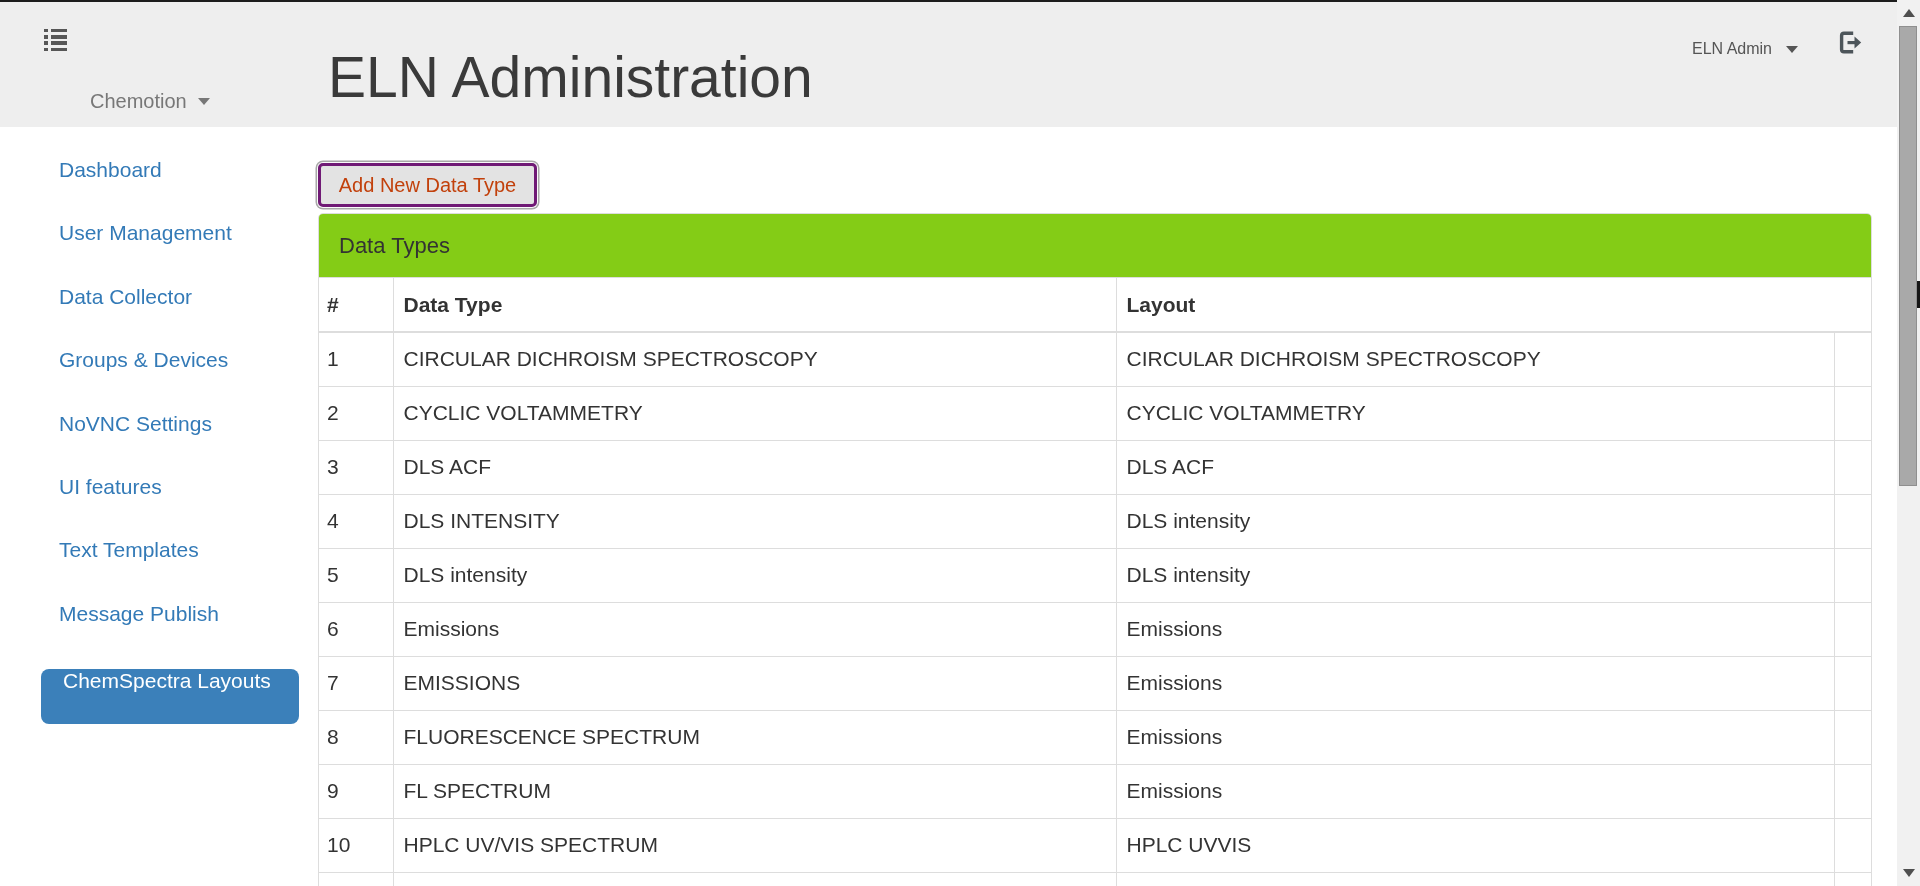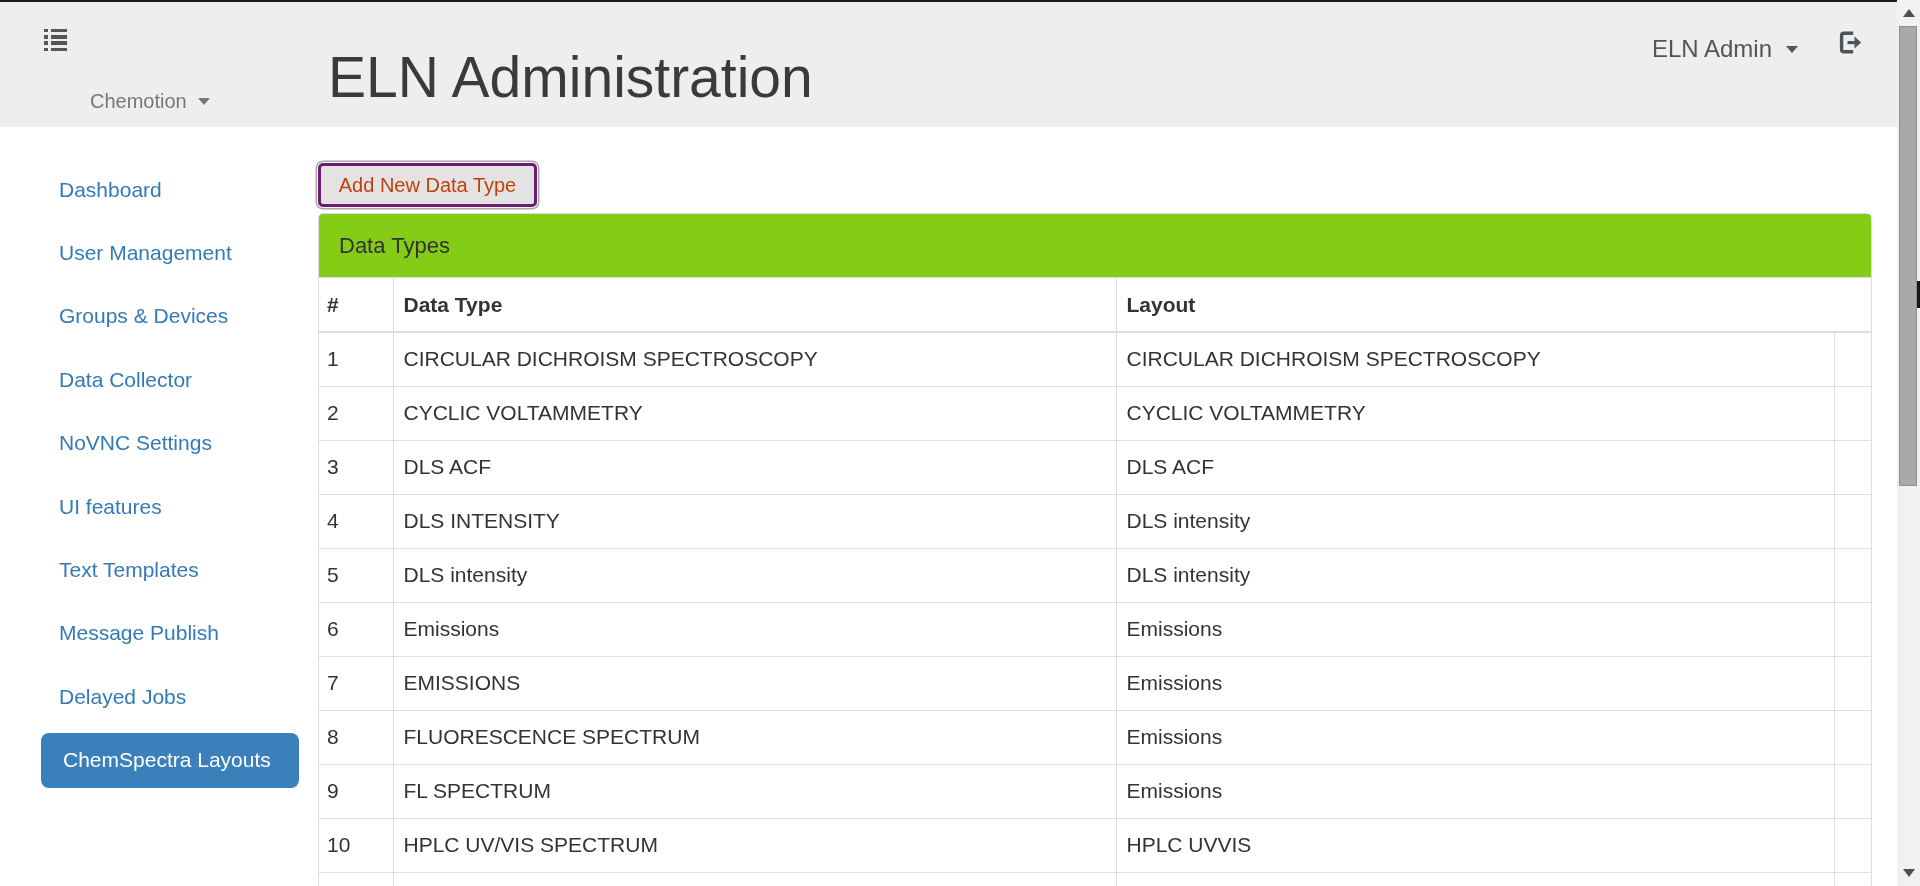--- a/index.html
+++ b/index.html
@@ -22,7 +22,7 @@
   .page-title{position:absolute;left:328px;top:42px;font-size:57px;line-height:66px;
               font-weight:400;color:#3a3a3a;white-space:nowrap;text-align:right;}
   .user-menu{position:absolute;top:33px;right:122px;display:flex;align-items:center;
-             font-size:24px;line-height:28px;color:#555;cursor:pointer;}
+             font-size:16px;line-height:28px;color:#555;cursor:pointer;}
   .user-menu .caret{margin-left:14px;}
   .logout{position:absolute;left:1838px;top:29px;width:25px;height:23px;cursor:pointer;}
 

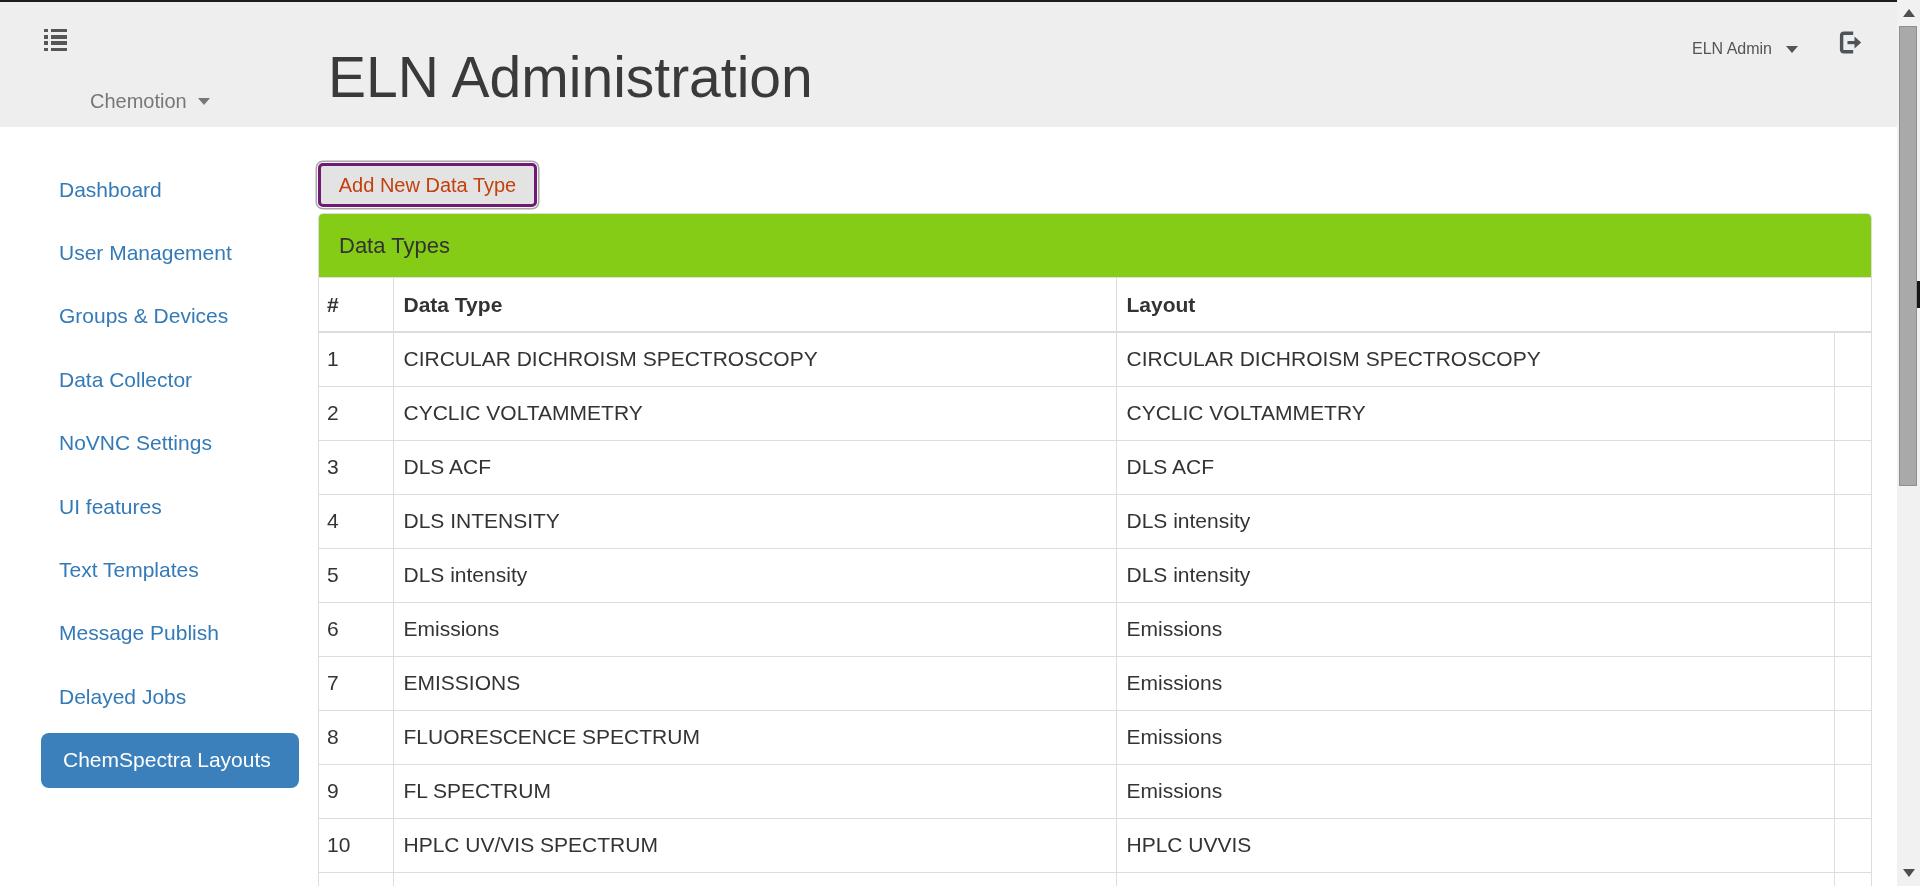--- a/index.html
+++ b/index.html
@@ -28,7 +28,7 @@
 
   
   .sidebar{position:absolute;left:37px;top:158px;width:266px;list-style:none;margin:0;padding:0;}
-  .side-item{height:63.4px;display:flex;align-items:center;padding-left:22px;
+  .side-item{height:63.4px;display:flex;padding-left:22px;
              font-size:21px;color:#337ab7;cursor:pointer;box-sizing:border-box;}
   .side-item.active{height:55px;margin:4px 4px;background:#3b80ba;color:#fff;border-radius:8px;}
 

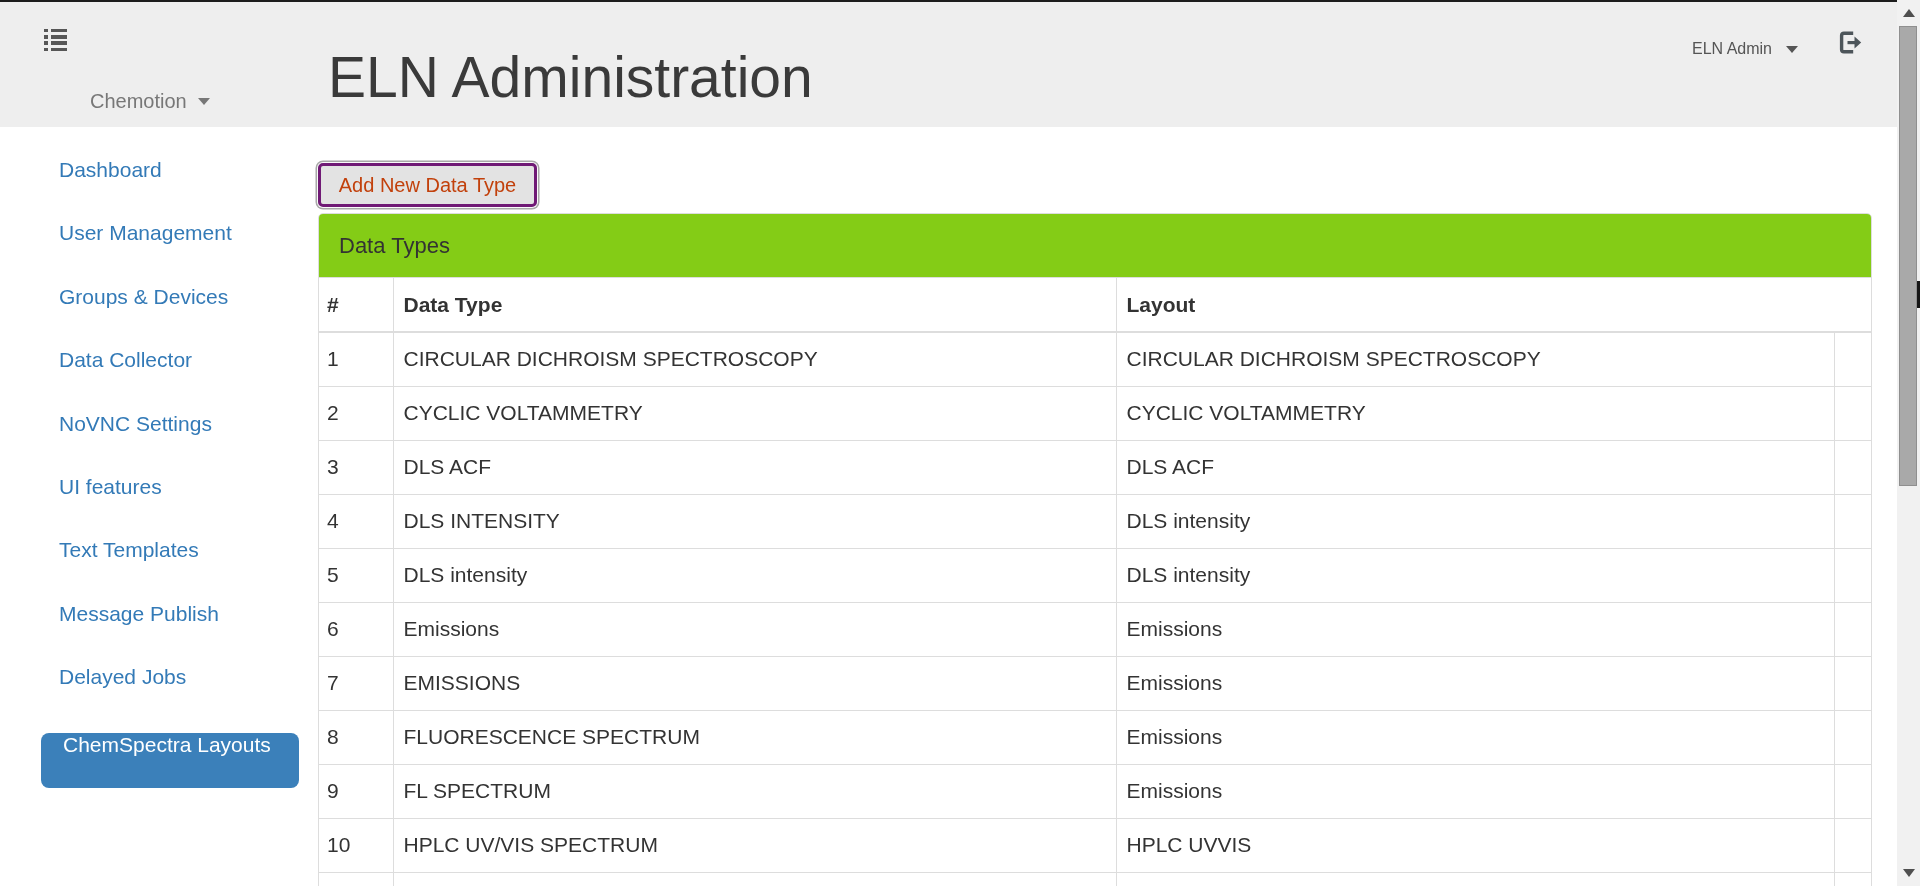--- a/index.html
+++ b/index.html
@@ -103,10 +103,10 @@
         <span>User Management</span>
       </li>
       <li class="side-item">
+        <span>Data Collector</span>
+      </li>
+      <li class="side-item">
         <span>Groups &amp; Devices</span>
-      </li>
-      <li class="side-item">
-        <span>Data Collector</span>
       </li>
       <li class="side-item">
         <span>NoVNC Settings</span>

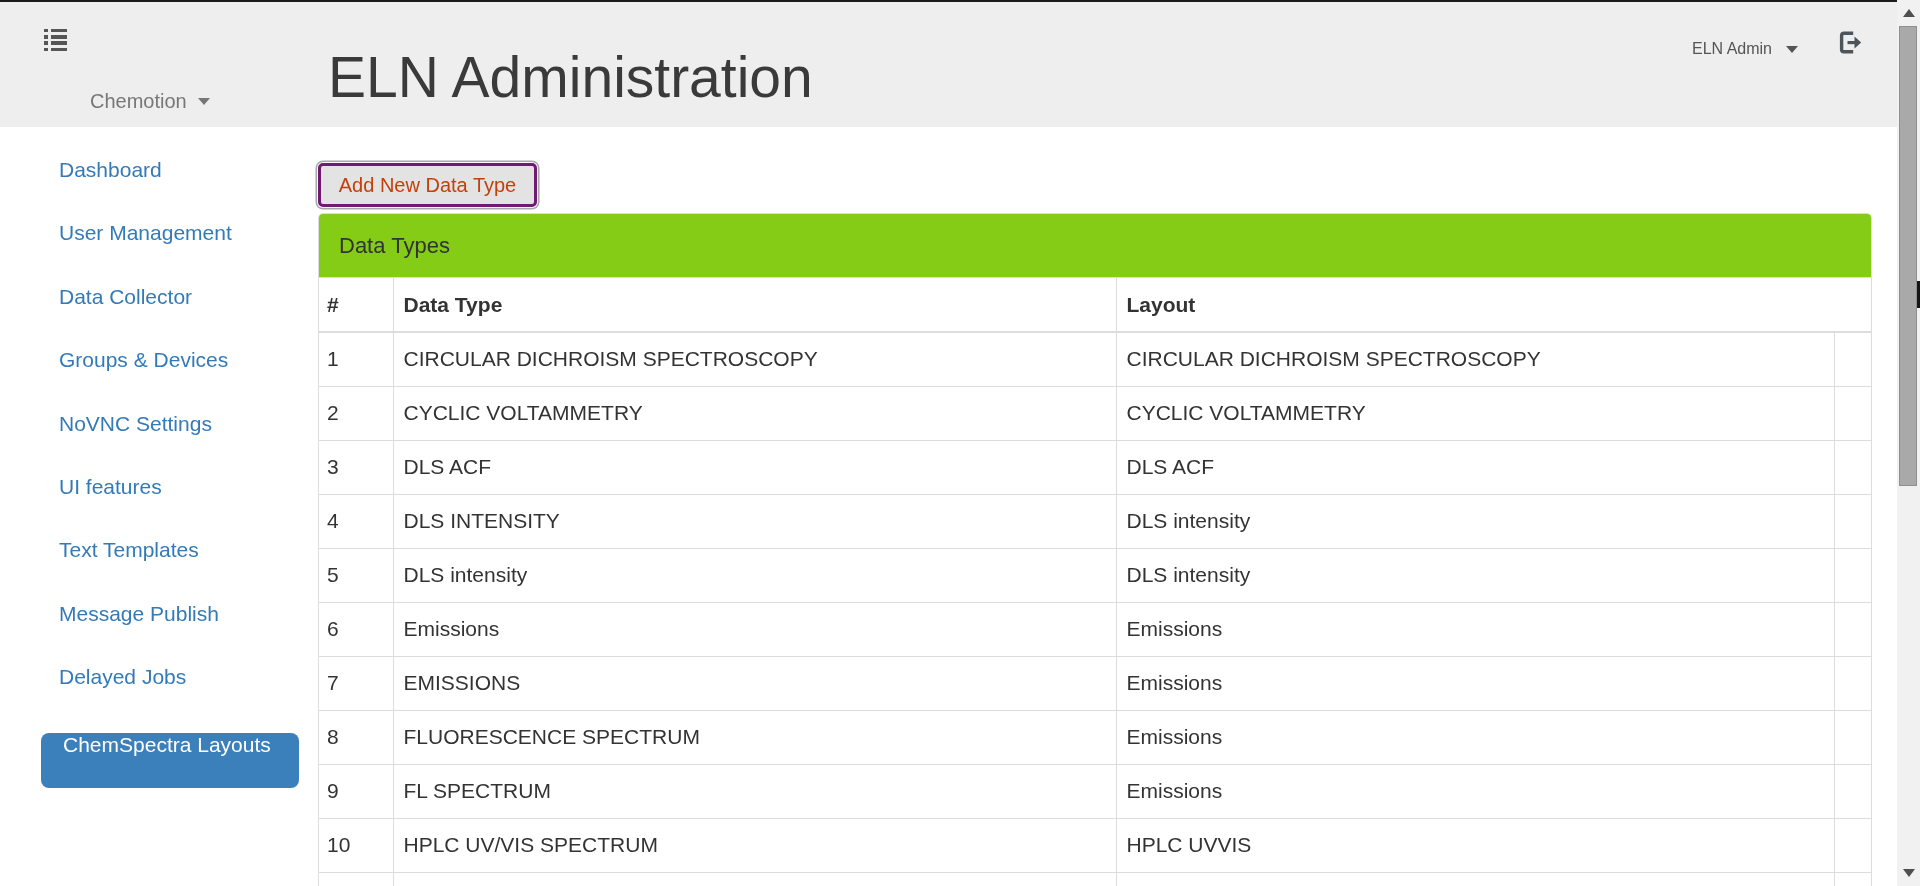--- a/index.html
+++ b/index.html
@@ -120,9 +120,6 @@
       <li class="side-item">
         <span>Message Publish</span>
       </li>
-      <li class="side-item">
-        <span>Delayed Jobs</span>
-      </li>
       <li class="side-item active">
         <span>ChemSpectra Layouts</span>
       </li>

